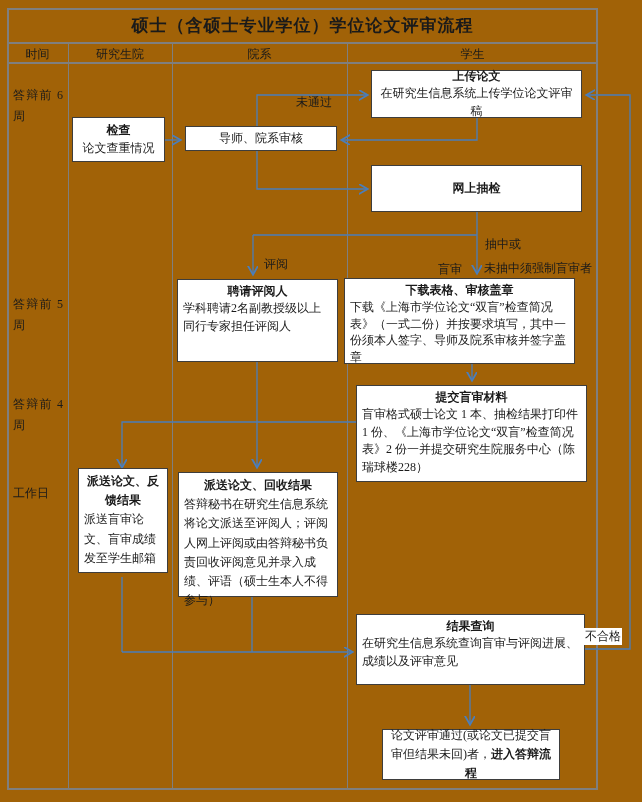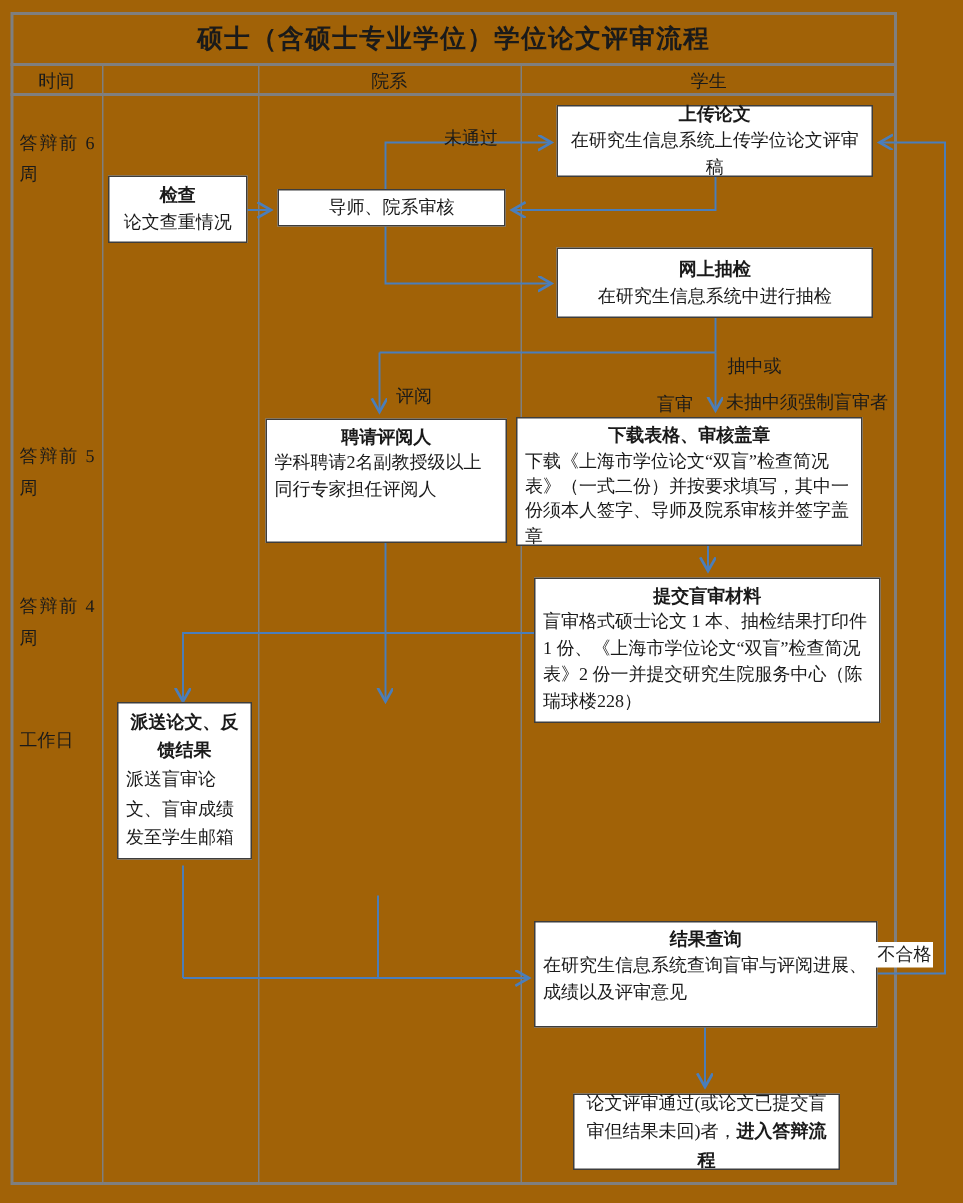--- a/index.html
+++ b/index.html
@@ -42,6 +42,7 @@
   <div class="title-row">硕士（含硕士专业学位）学位论文评审流程</div>
   <div class="header-row">
     <div class="header-cell" style="left:0;width:61px">时间</div>
+    <div class="header-cell" style="left:61px;width:104px">研究生院</div>
     <div class="header-cell" style="left:165px;width:175px">院系</div>
     <div class="header-cell" style="left:340px;width:251px">学生</div>
   </div>

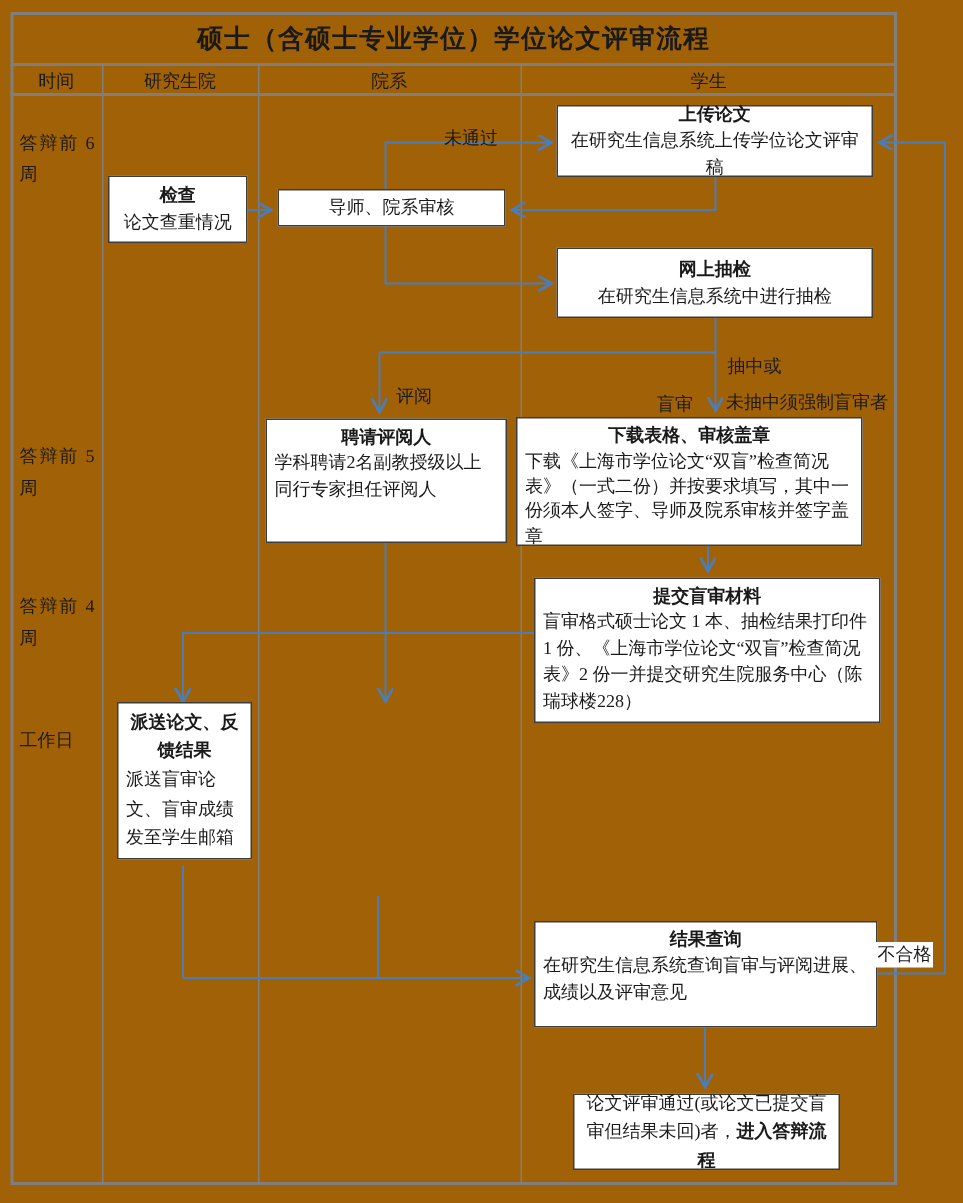--- a/index.html
+++ b/index.html
@@ -141,7 +141,7 @@
     <div class="bbody center"><span>论文评审通过(或论文已提交盲审但结果未回)者，</span><span style="font-weight:bold">进入答辩流程</span></div>
   </div>
 
-  <div class="edge-label" style="left:296px;top:84px">未通过</div>
+  <div class="edge-label" style="left:296px;top:94px">未通过</div>
   <div class="edge-label" style="left:264px;top:256px">评阅</div>
   <div class="edge-label" style="left:438px;top:261px">盲审</div>
   <div class="edge-label" style="left:485px;top:236px">抽中或</div>

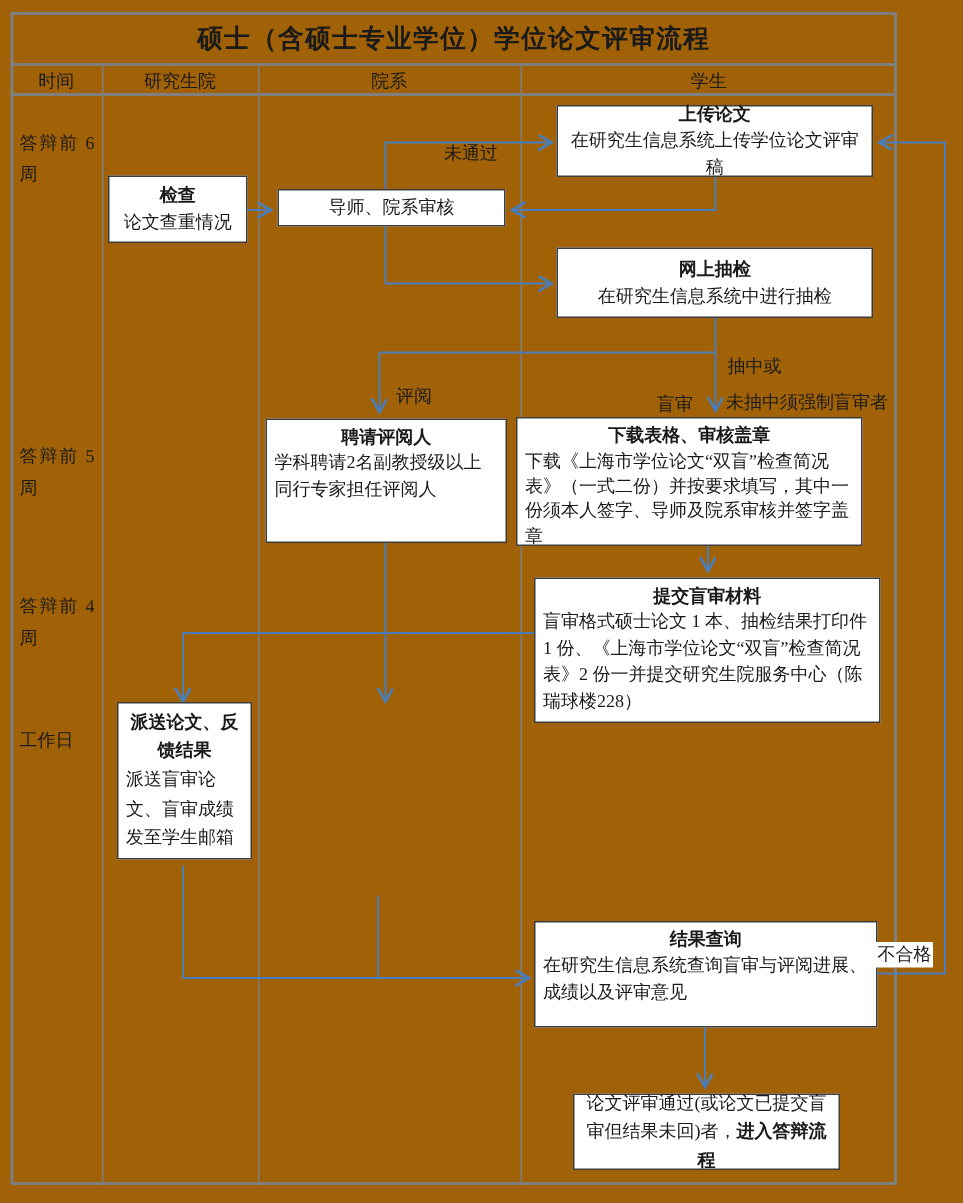--- a/index.html
+++ b/index.html
@@ -108,7 +108,6 @@
 
   <div class="fbox" style="left:371px;top:165px;width:211px;height:47px">
     <div class="btitle">网上抽检</div>
-    <div class="bbody center">在研究生信息系统中进行抽检</div>
   </div>
 
   <div class="fbox" style="left:177px;top:279px;width:161px;height:83px;justify-content:flex-start">

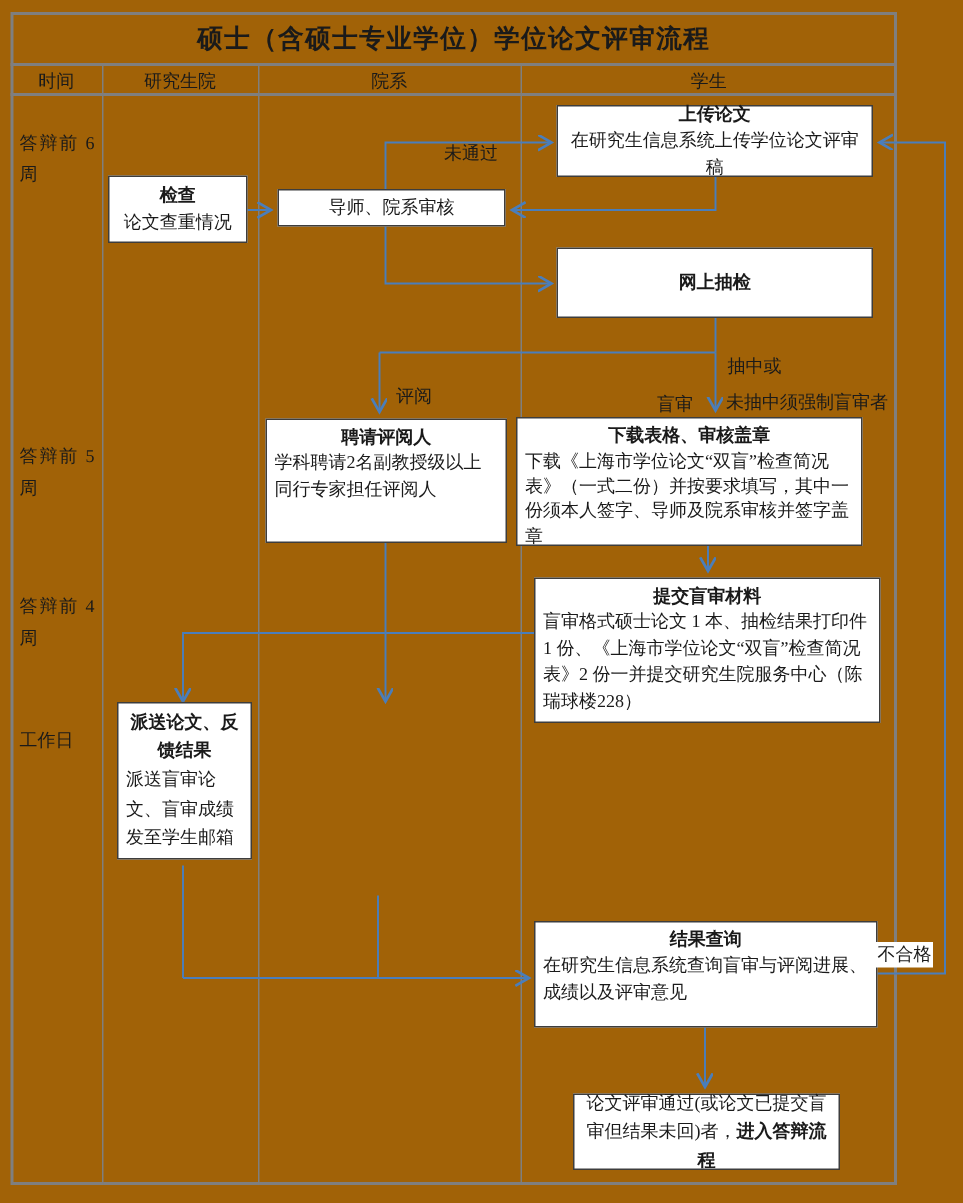--- a/index.html
+++ b/index.html
@@ -130,6 +130,10 @@
     <div class="bbody">派送盲审论文、盲审成绩发至学生邮箱</div>
   </div>
 
+  <div class="fbox" style="left:178px;top:472px;width:160px;height:125px;justify-content:flex-start;line-height:1.6">
+    <div class="btitle">派送论文、回收结果</div>
+    <div class="bbody">答辩秘书在研究生信息系统将论文派送至评阅人；评阅人网上评阅或由答辩秘书负责回收评阅意见并录入成绩、评语（硕士生本人不得参与）</div>
+  </div>
 
   <div class="fbox" style="left:356px;top:614px;width:229px;height:71px;justify-content:flex-start">
     <div class="btitle">结果查询</div>

